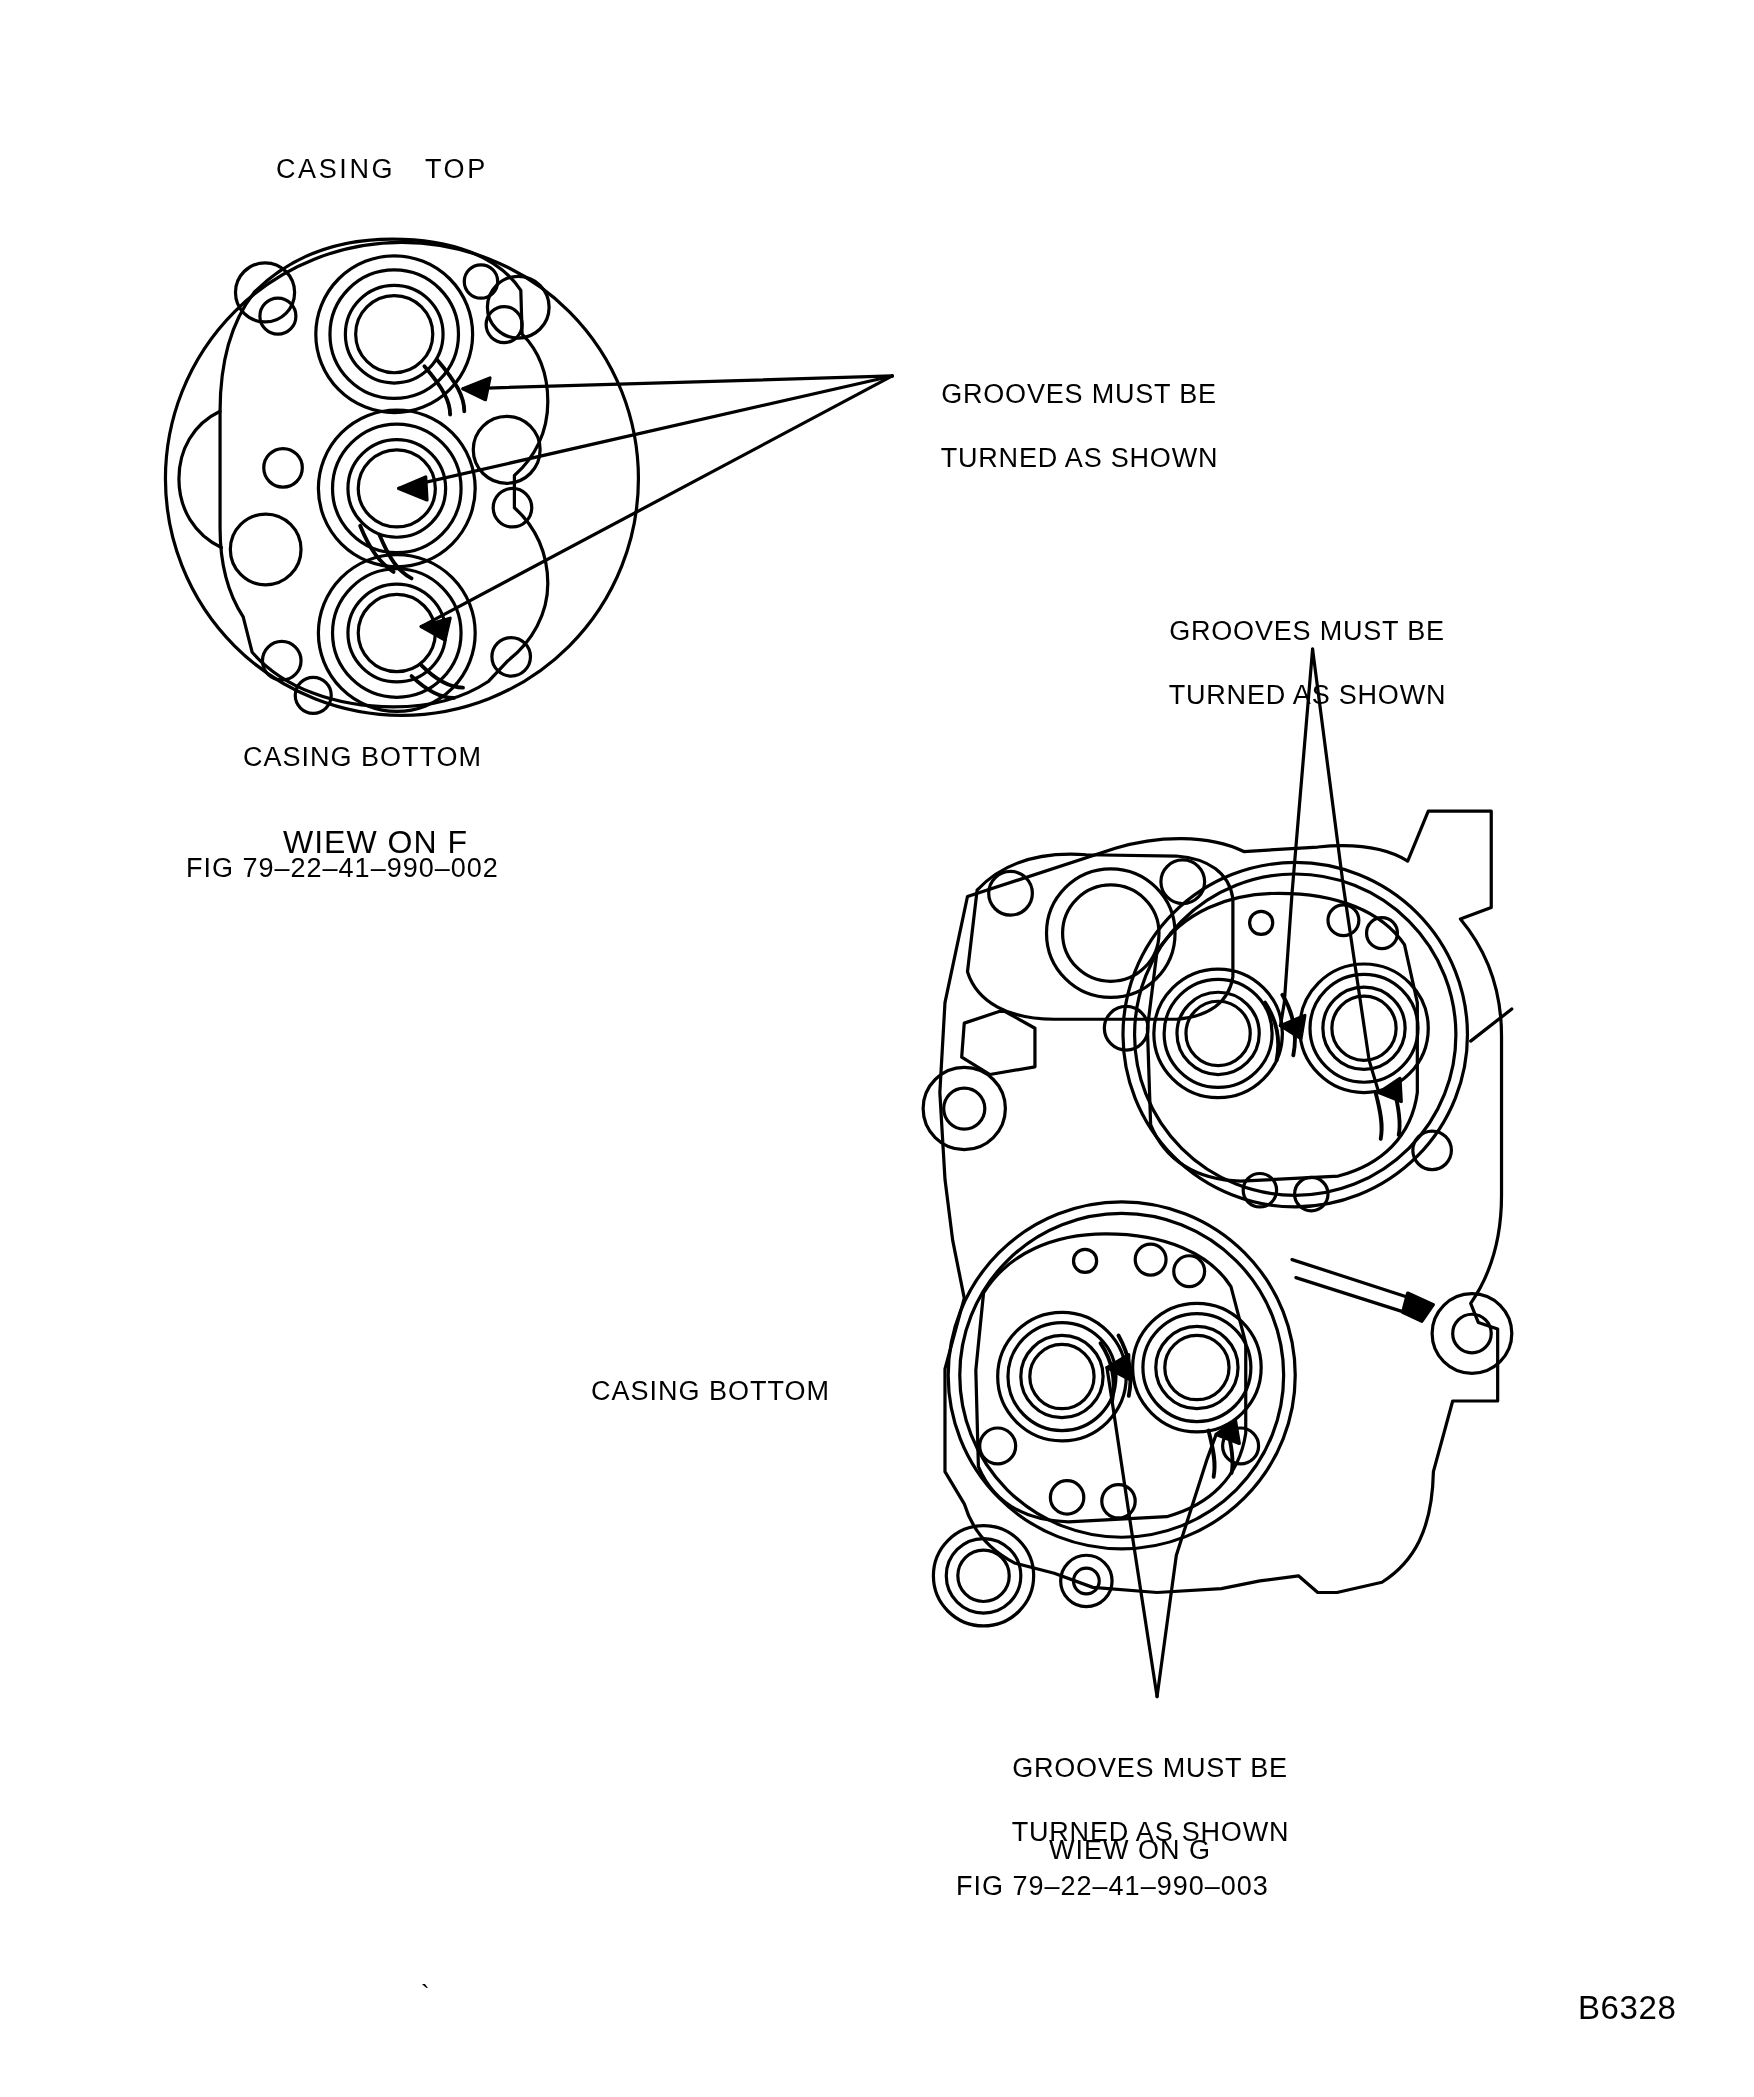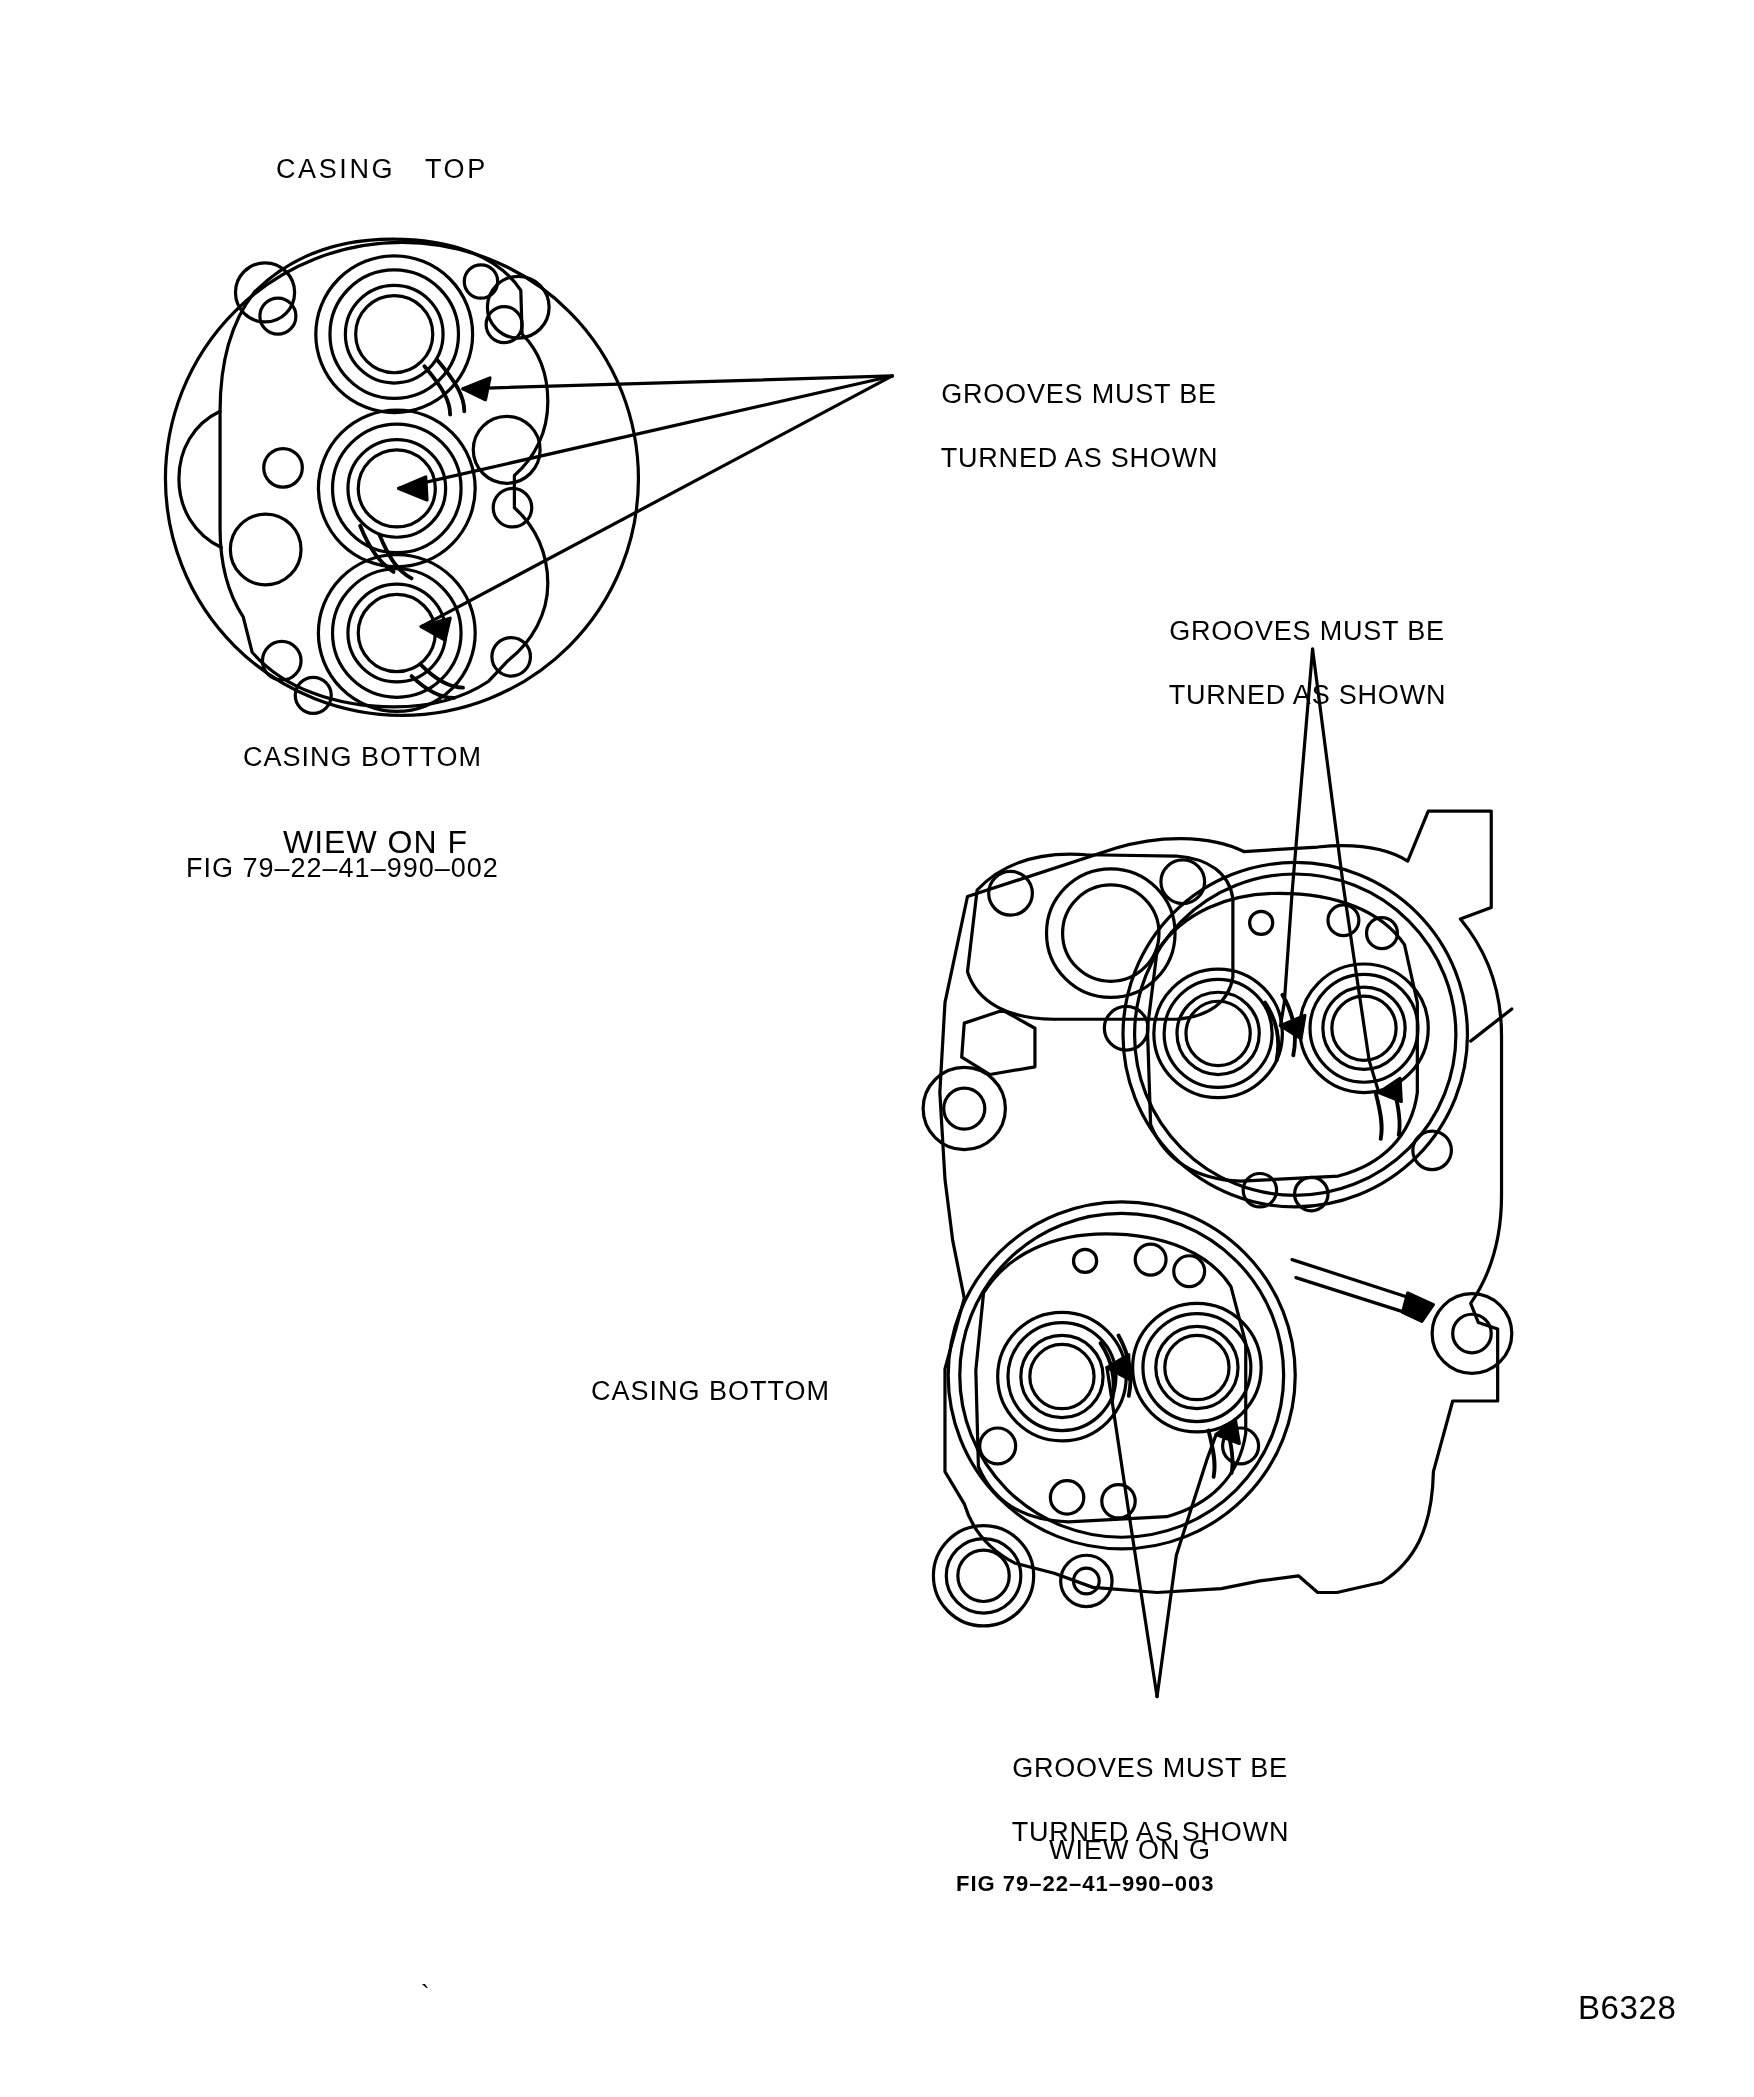--- a/index.html
+++ b/index.html
@@ -39,7 +39,7 @@
   .t-casing-top-2 { left: 1525px; top: 980px; font-size: 27px; letter-spacing: 1px; }
   .t-casing-bottom-2 { left: 591px; top: 1376px; font-size: 27px; letter-spacing: 1px; }
   .t-view-g { left: 1049px; top: 1835px; font-size: 27px; letter-spacing: 1px; text-align: center; }
-  .t-fig-g { left: 956px; top: 1871px; font-size: 22px; letter-spacing: 1px; font-weight: bold; }
+  .t-fig-g { left: 956px; top: 1871px; font-size: 27px; letter-spacing: 1px; }
   .t-code { left: 1578px; top: 1989px; font-size: 33px; letter-spacing: 0.6px; }
   .t-tick { left: 421px; top: 1979px; font-size: 26px; }
   svg { position: absolute; left: 0; top: 0; }

